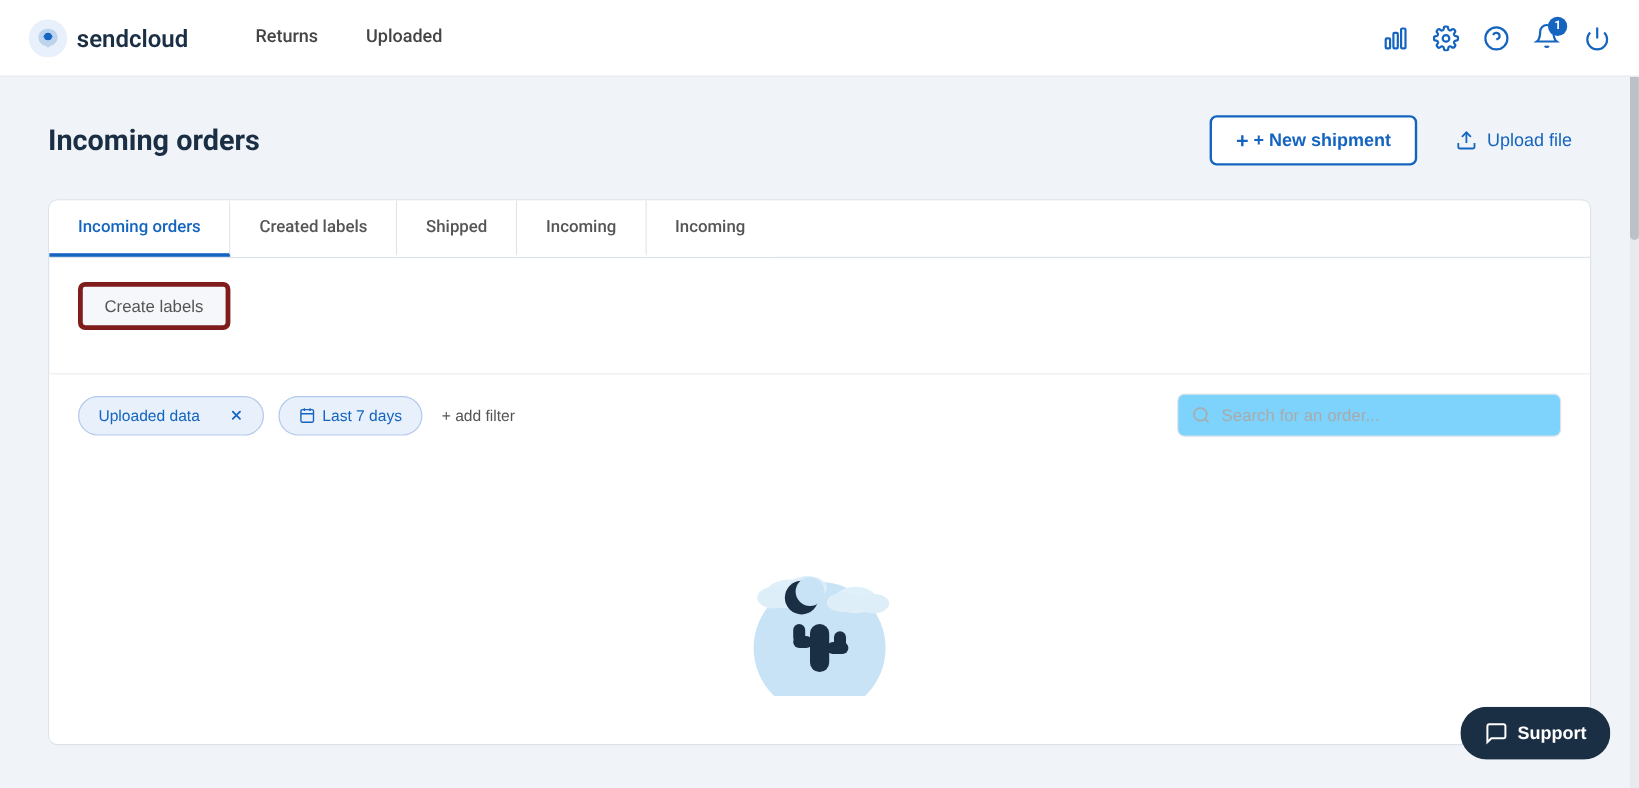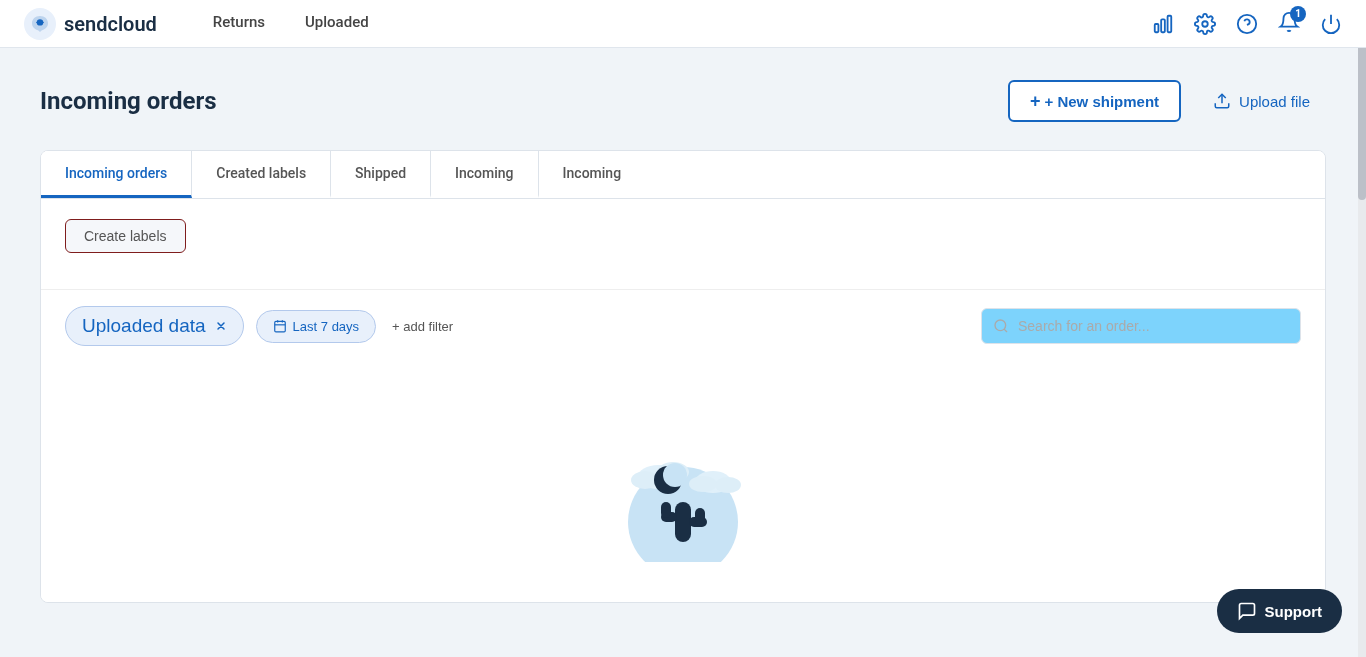--- a/index.html
+++ b/index.html
@@ -15,7 +15,7 @@
     .navbar {
       background: #fff;
       border-bottom: 1px solid #e0e6ed;
-      height: 48px;
+      height: 64px;
       display: flex;
       align-items: center;
       padding: 0 24px;

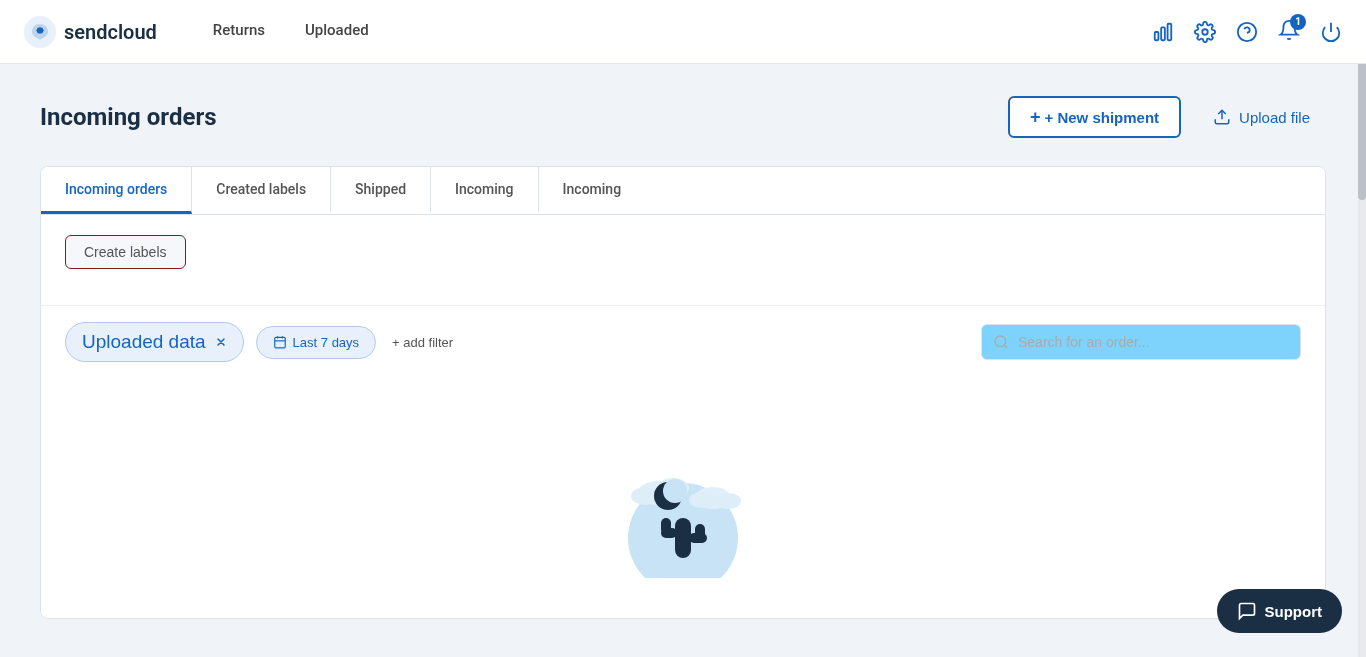--- a/index.html
+++ b/index.html
@@ -186,7 +186,7 @@
     }
     .btn-create-labels {
       background: #f5f7fa;
-      border: 1px solid #7f1d1d;
+      border: 4px solid #7f1d1d;
       color: #555;
       padding: 8px 18px;
       border-radius: 6px;

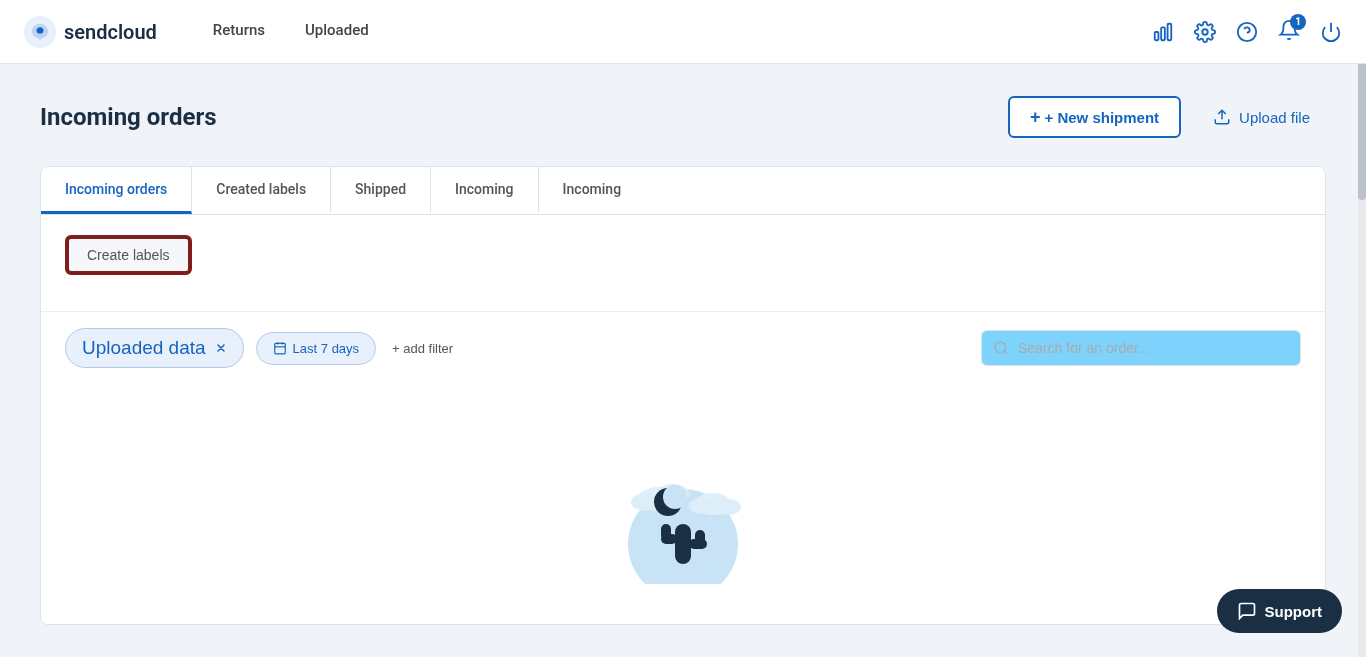--- a/index.html
+++ b/index.html
@@ -209,12 +209,12 @@
       color: #1565c0;
       padding: 8px 16px;
       border-radius: 20px;
-      font-size: 19px;
+      font-size: 13px;
       font-weight: 500;
       cursor: pointer;
       display: flex;
       align-items: center;
-      gap: 9px;
+      gap: 24px;
     }
     .filter-btn-date {
       background: #e8f0fb;

